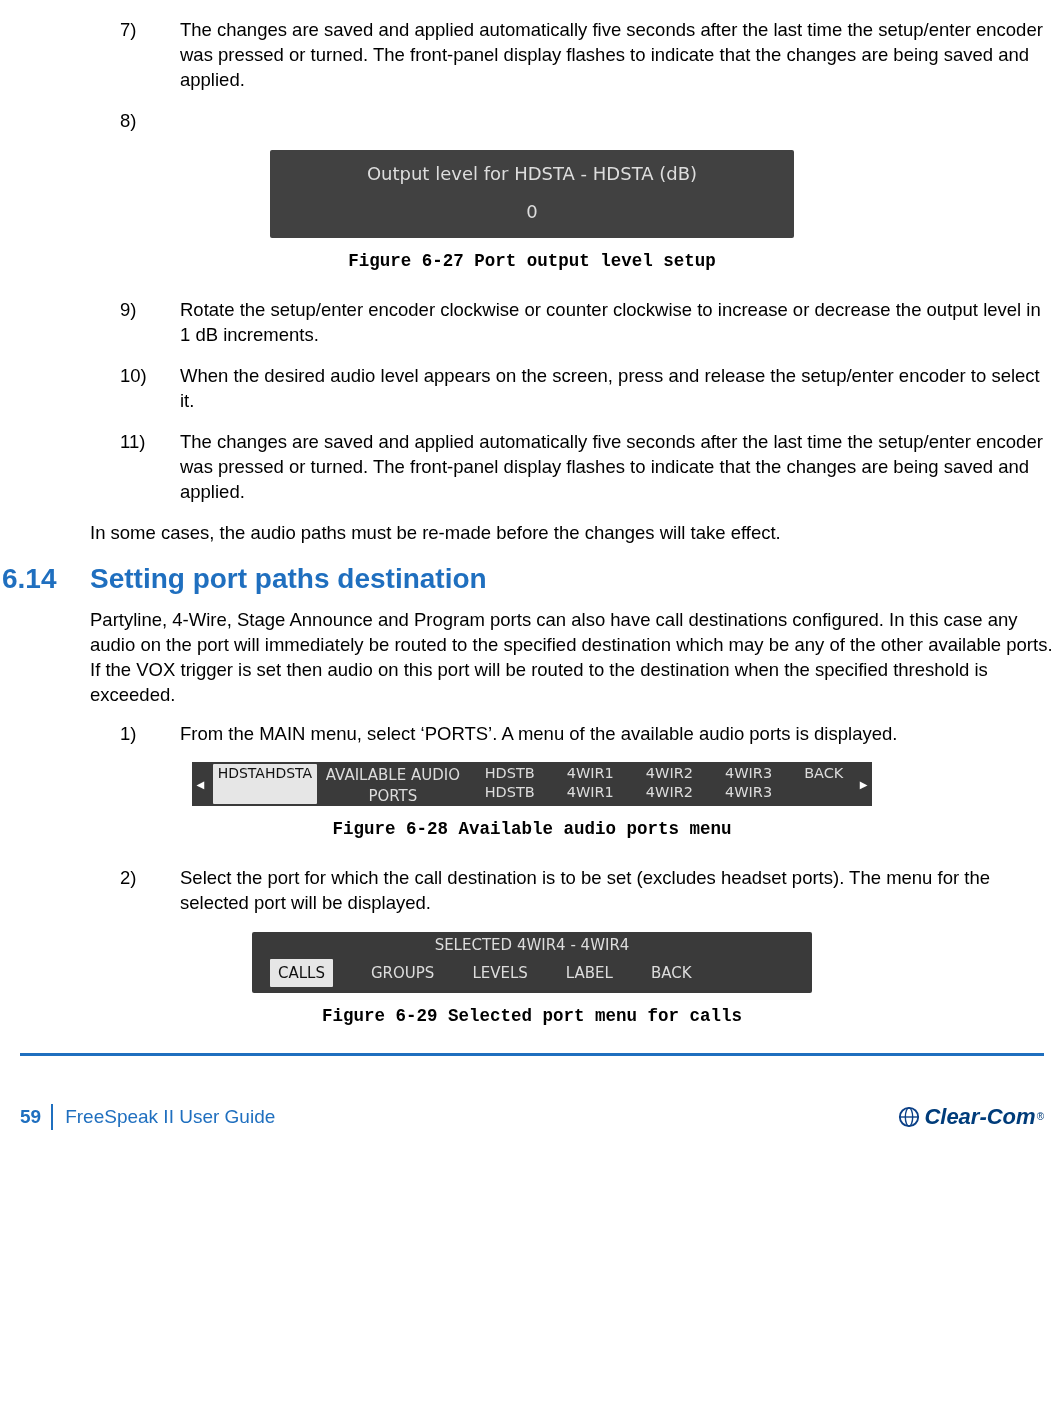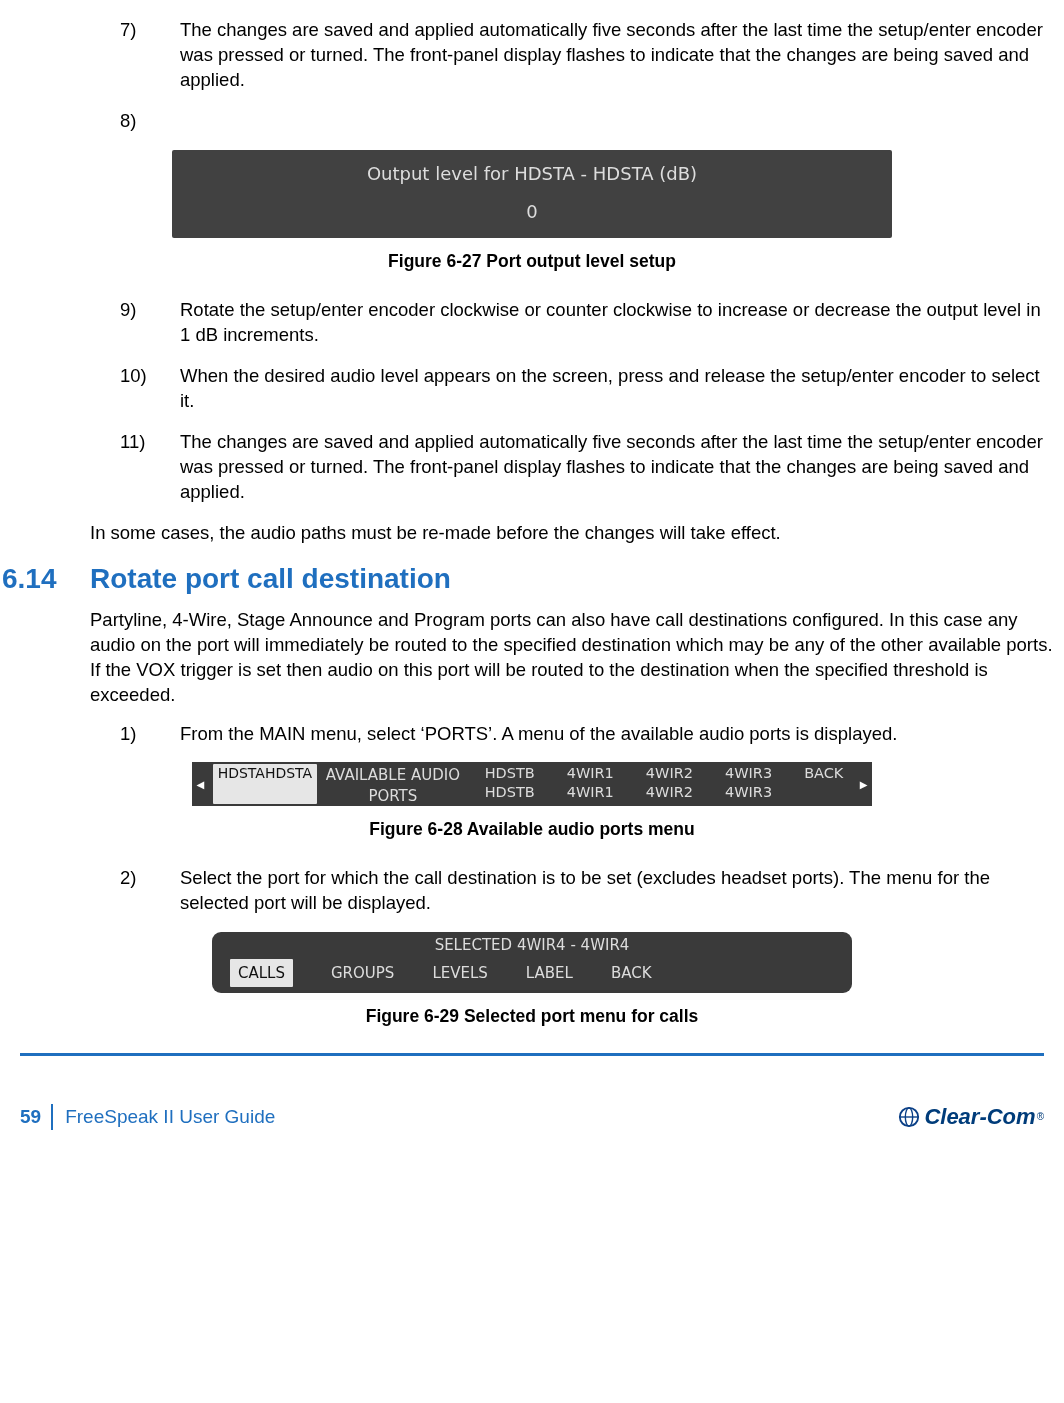--- a/index.html
+++ b/index.html
@@ -21,7 +21,7 @@
   .display1 {
     display:inline-block;
     background:#414141;
-    width:720px;
+    width:524px;
     padding:12px 0 14px 0;
     color:#ddd;
     font-family:"DejaVu Sans","Segoe UI",Arial,sans-serif;

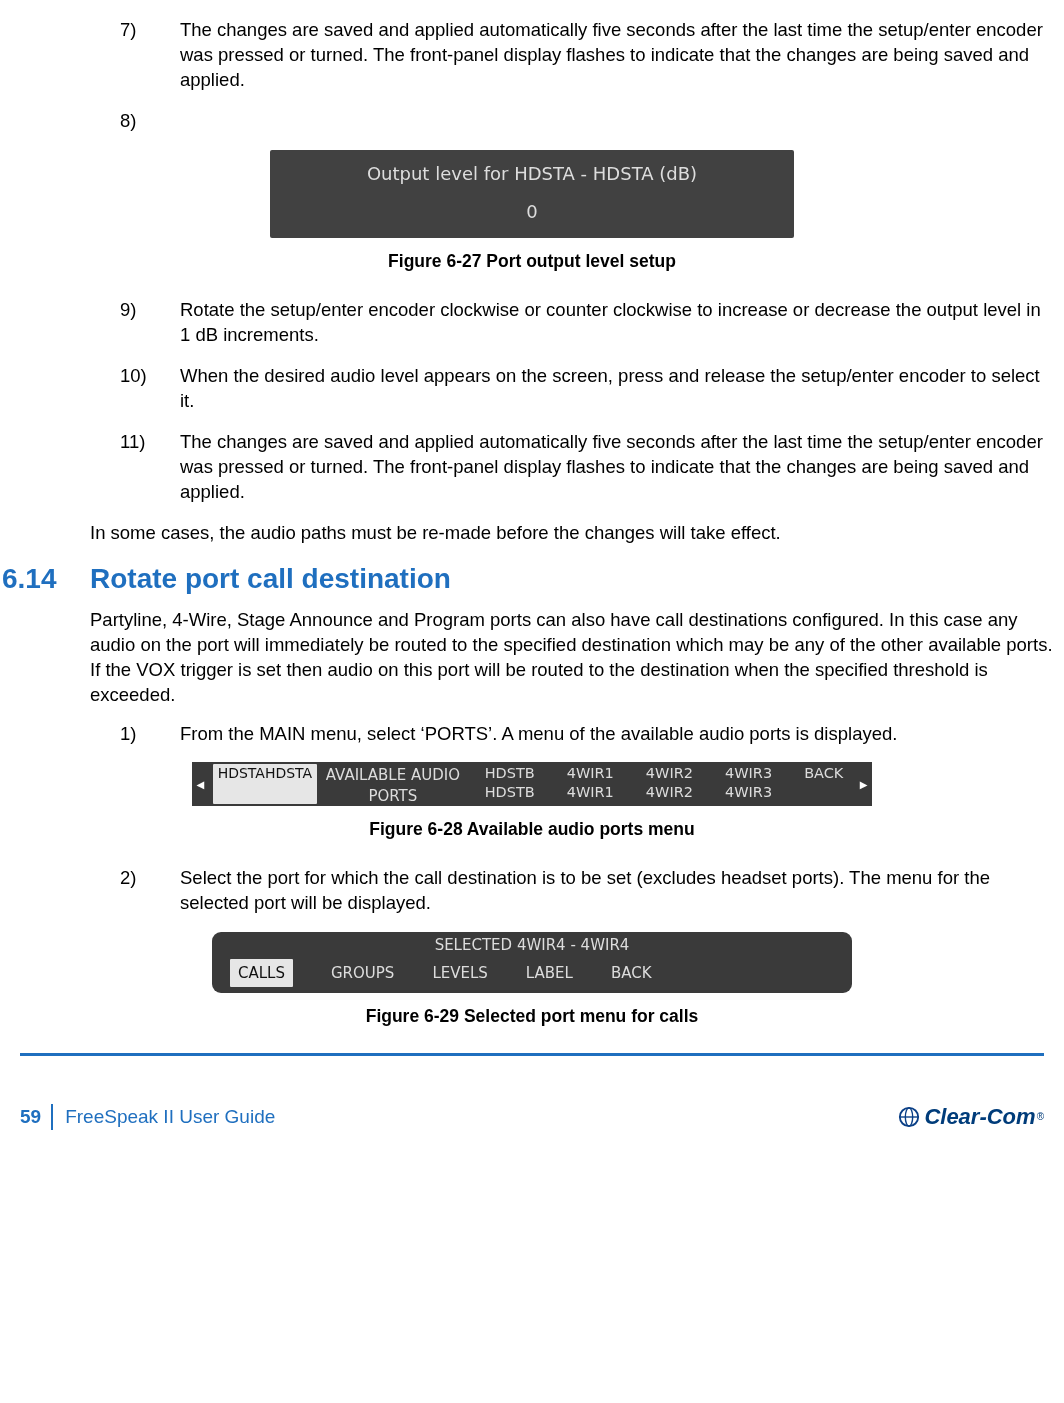--- a/index.html
+++ b/index.html
@@ -17,7 +17,7 @@
   .ol-num  { width:60px; flex:0 0 60px; }
   .ol-body { flex:1 1 auto; }
   .fig-wrap { text-align:center; margin: 8px 0 24px 0; }
-  .fig-caption { font-weight:bold; font-size:17.5px; margin-top:12px; }
+  .fig-caption { font-weight:bold; font-size:17.5px; margin-top:12px;font-family:Liberation Mono, monospace; }
   .display1 {
     display:inline-block;
     background:#414141;

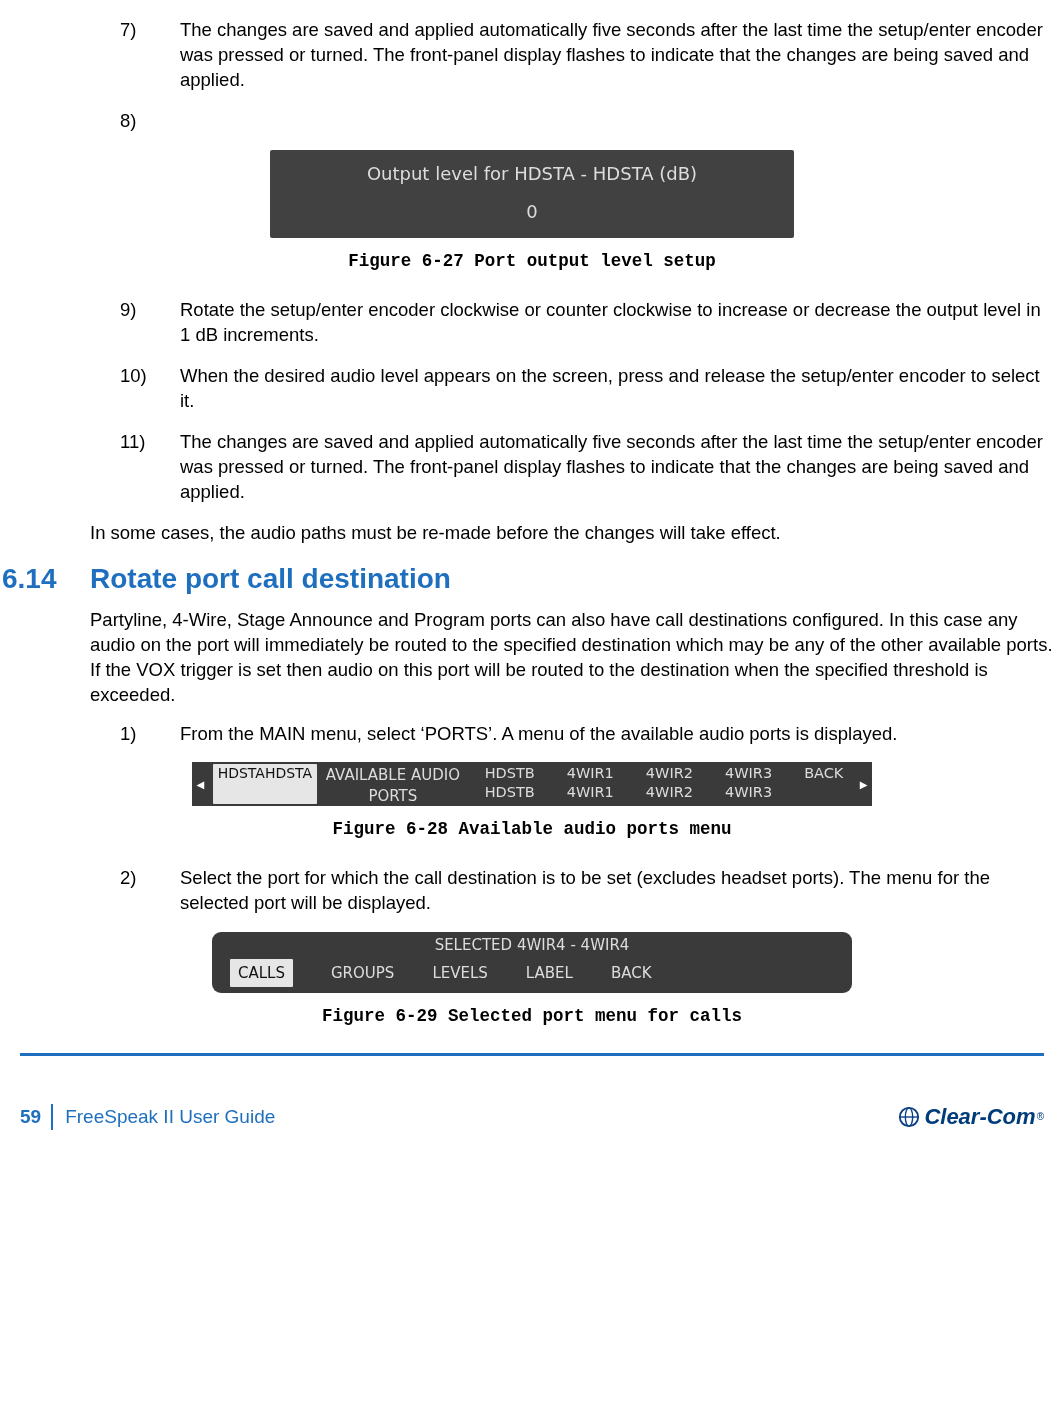--- a/index.html
+++ b/index.html
@@ -119,7 +119,7 @@
 
   <div class="h-row">
     <div class="h-num">6.14</div>
-    <div class="h-title">Rotate port call destination</div>
+    <div class="h-title">Setting port paths destination</div>
   </div>
 
   <div class="para">Partyline, 4-Wire, Stage Announce and Program ports can also have call destinations configured. In this case any audio on the port will immediately be routed to the specified destination which may be any of the other available ports. If the VOX trigger is set then audio on this port will be routed to the destination when the specified threshold is exceeded.</div>

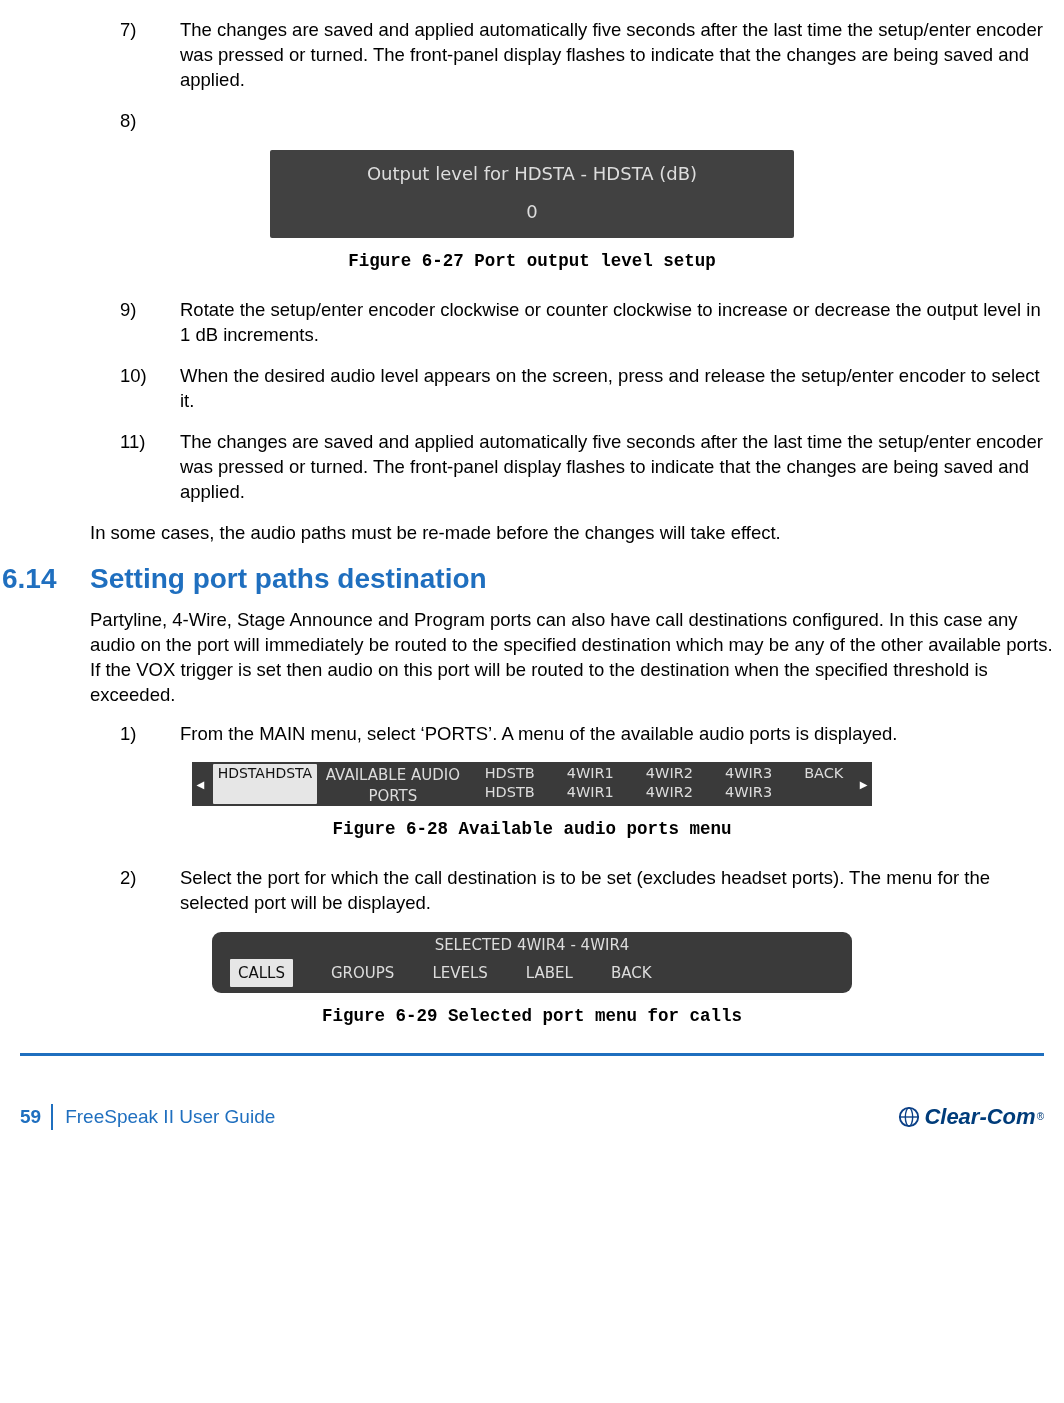--- a/index.html
+++ b/index.html
@@ -54,8 +54,8 @@
     background:#3a3a3a;
     color:#ddd;
     font-family:"DejaVu Sans","Segoe UI",Arial,sans-serif;
-    border-radius:9px;
-    width:640px;
+    border-radius:2px;
+    width:560px;
     flex-direction:column;
     padding:3px 0 6px 0;
   }

